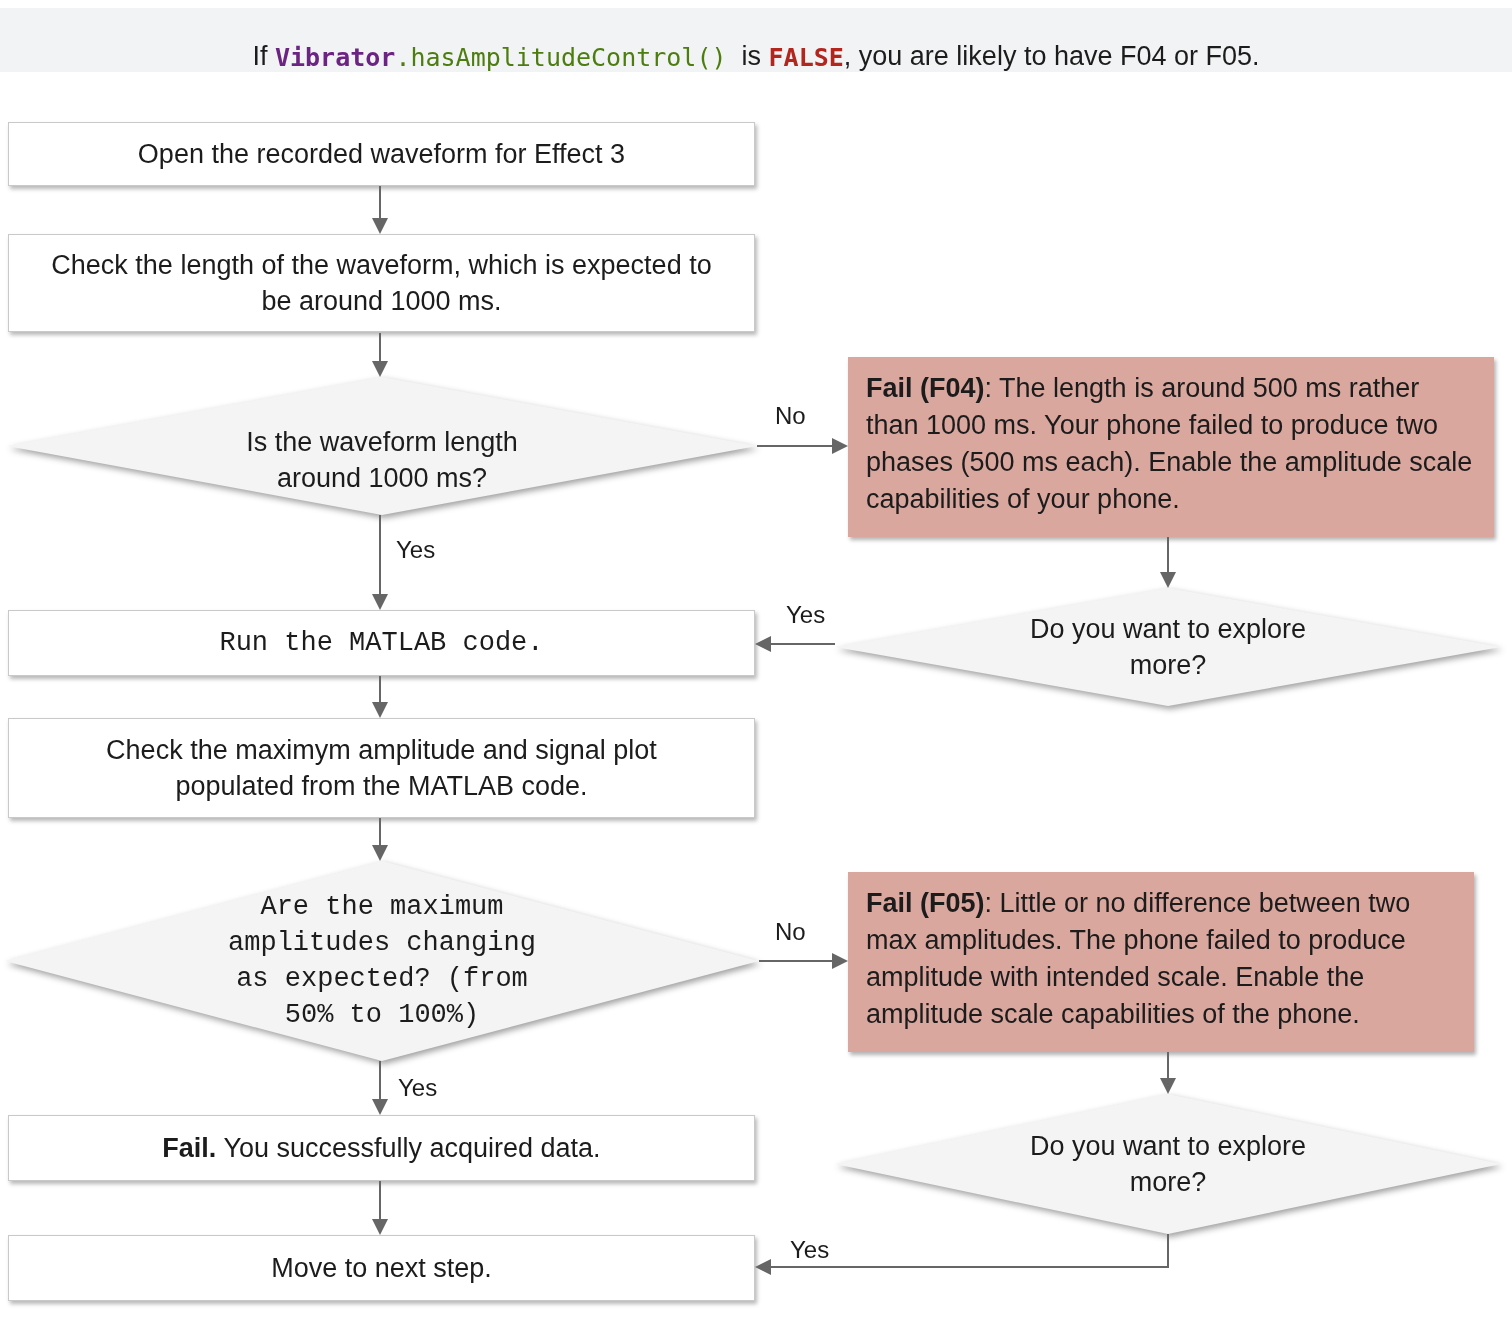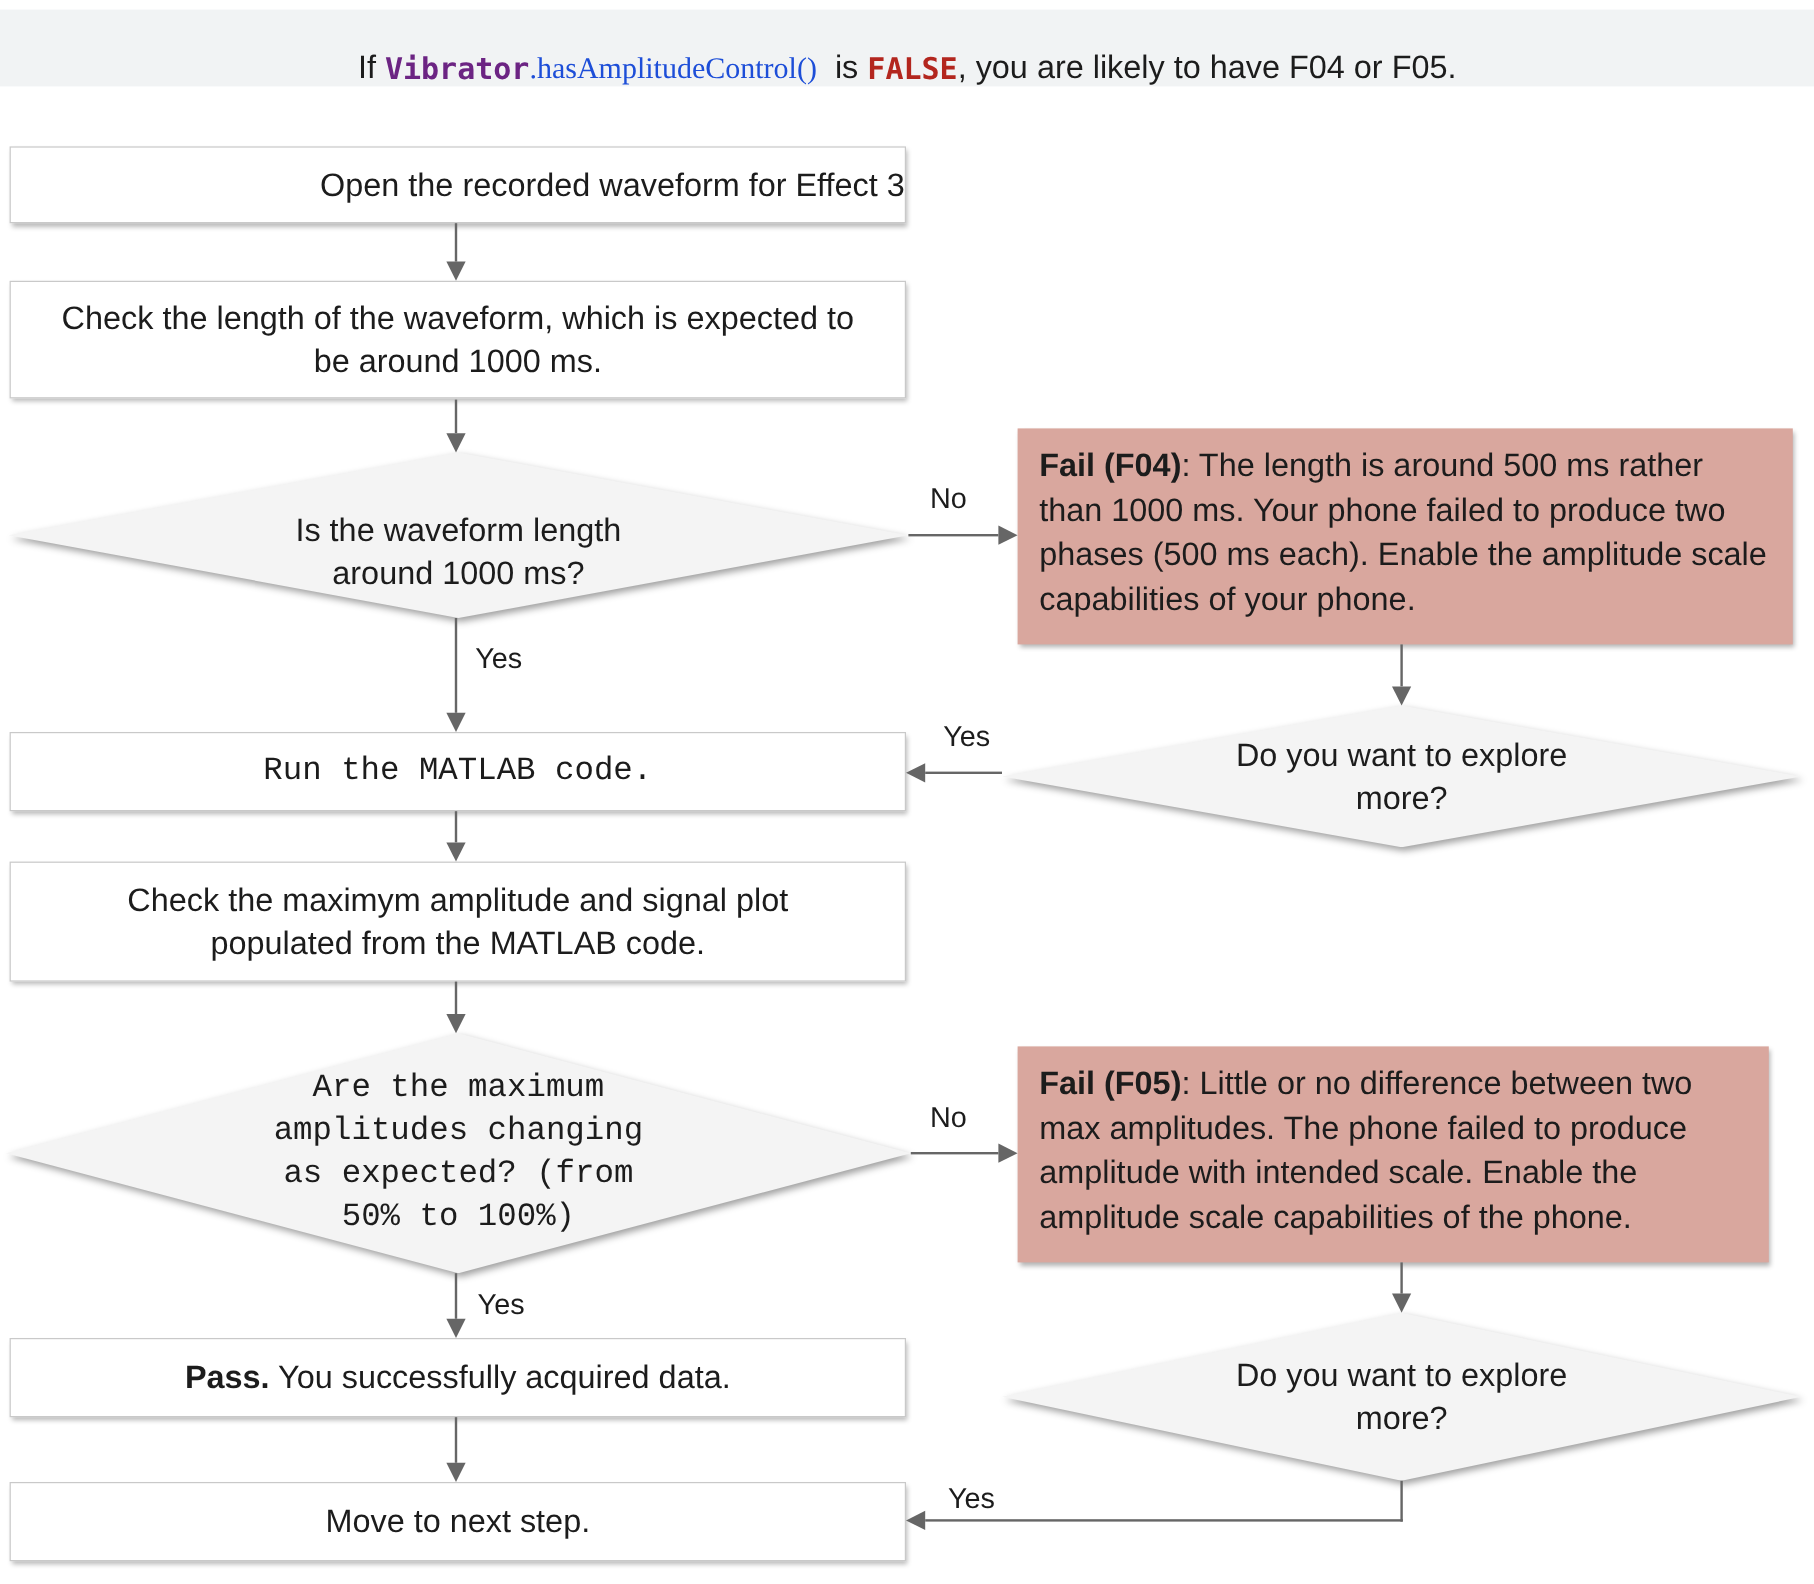--- a/index.html
+++ b/index.html
@@ -15,7 +15,7 @@
   }
   .code{font-family:"DejaVu Sans Mono","Liberation Mono",monospace;font-size:25px;}
   .code-purple{color:#6c2483;font-weight:bold;}
-  .code-gray{color:#1d4ed8;font-family:Liberation Serif, serif;}
+  .code-gray{color:#4d7c0f;}
   .code-red{color:#b3261e;font-weight:bold;}
   
   .pbox{

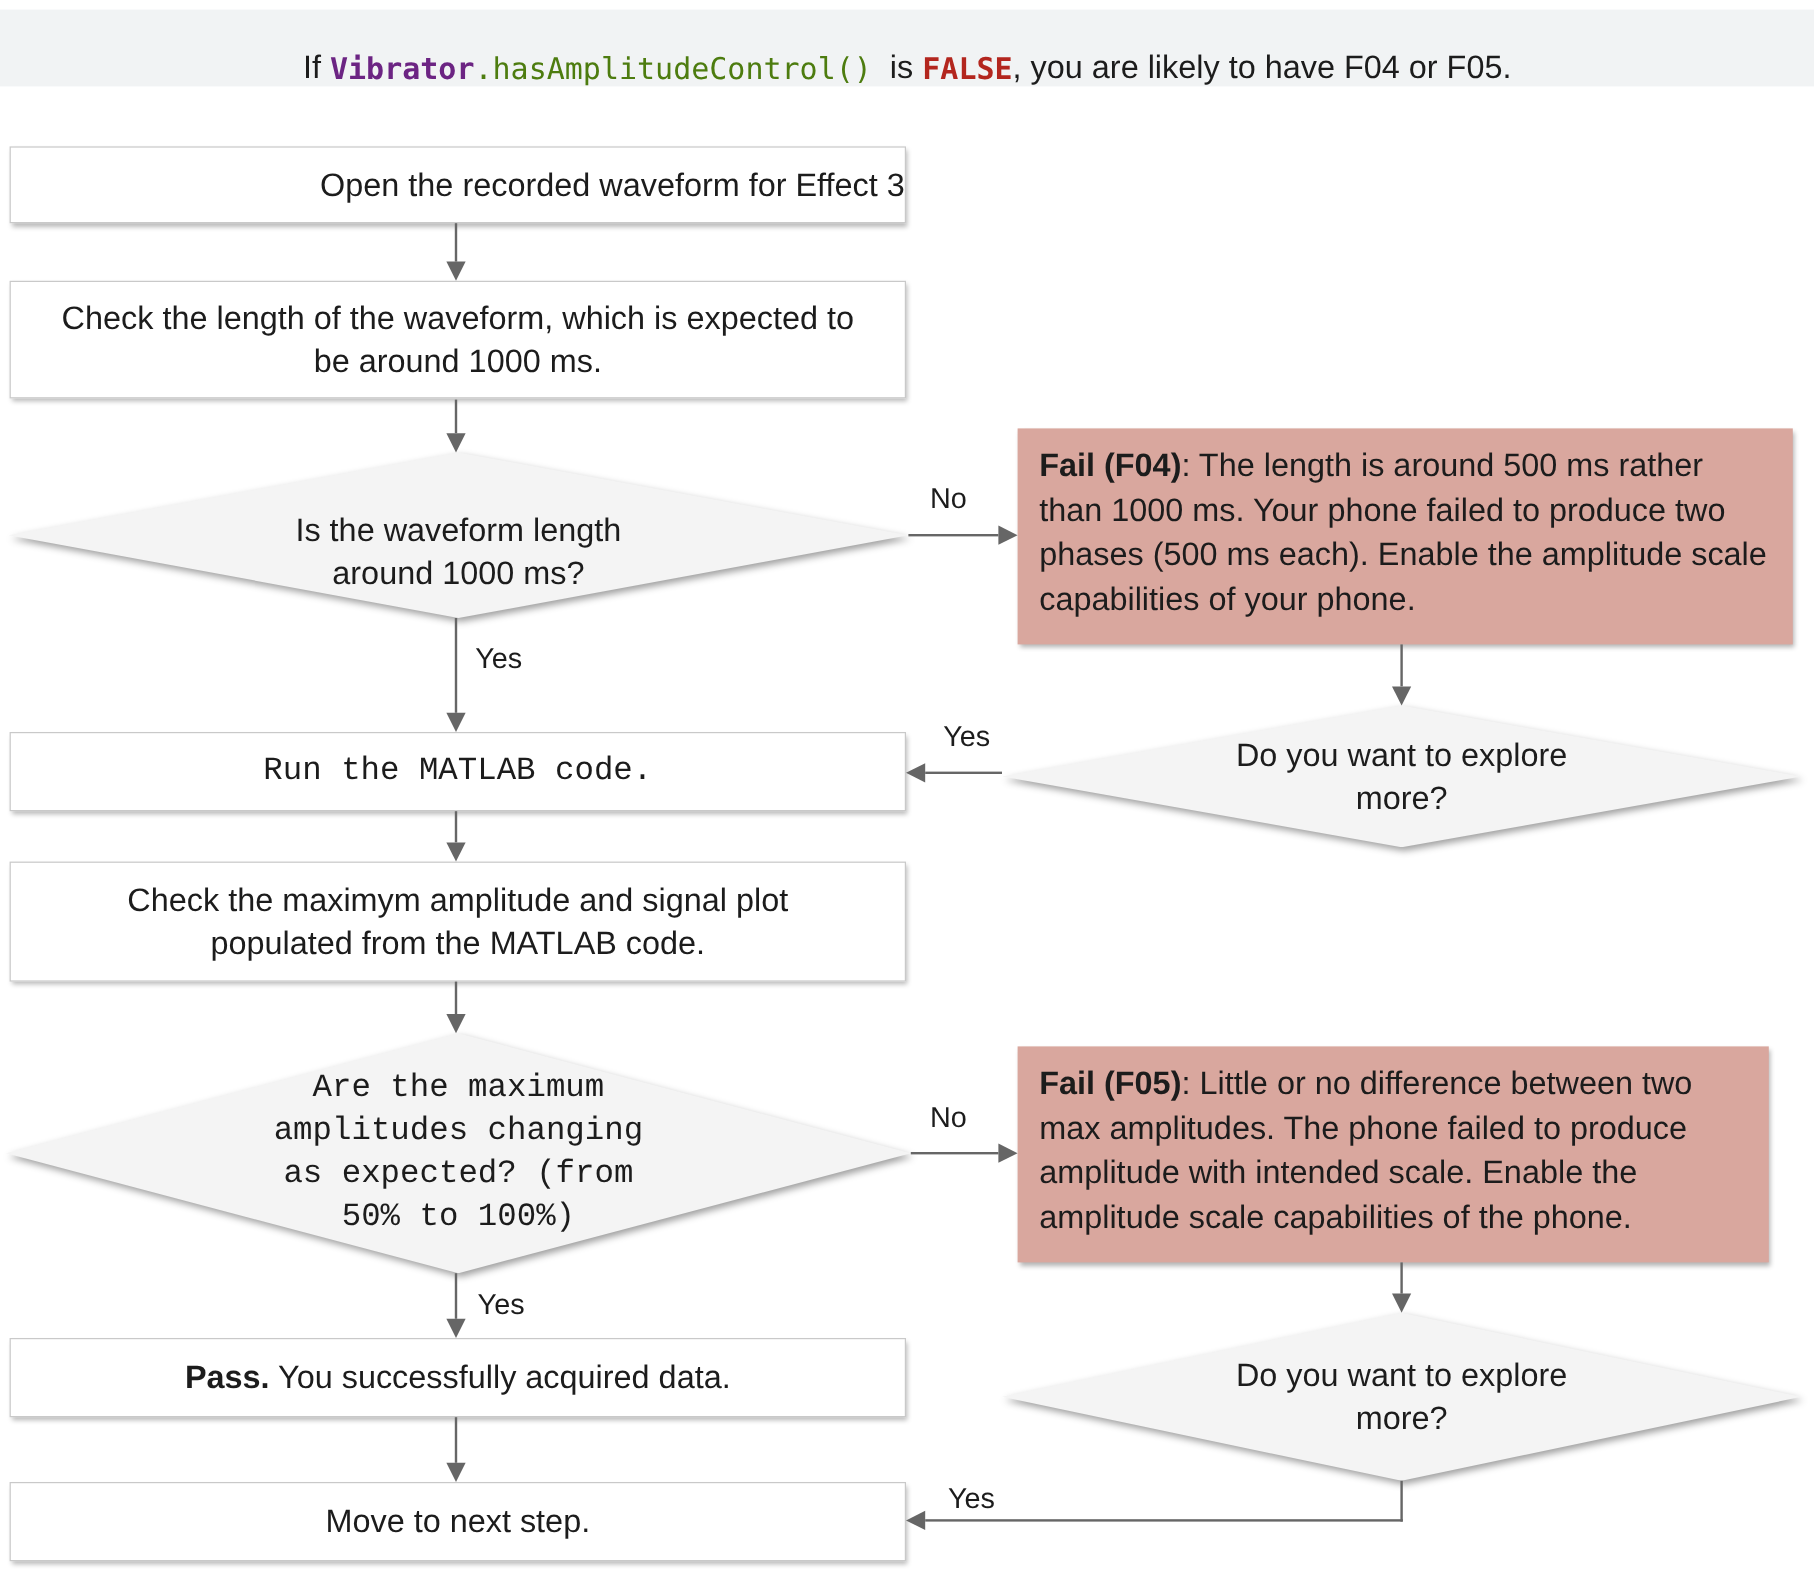--- a/index.html
+++ b/index.html
@@ -57,7 +57,7 @@
 
   <div class="banner"><span>If </span><span class="code code-purple">Vibrator</span><span class="code code-gray">.hasAmplitudeControl()</span><span>  is </span><span class="code code-red">FALSE</span><span>, you are likely to have F04 or F05.</span></div>
 
-  <div class="pbox" style="left:8px;top:122px;width:747px;height:64px;justify-content:flex-end;">
+  <div class="pbox" style="left:8px;top:122px;width:747px;height:64px;">
     <span>Open the recorded waveform for Effect 3</span>
   </div>
 

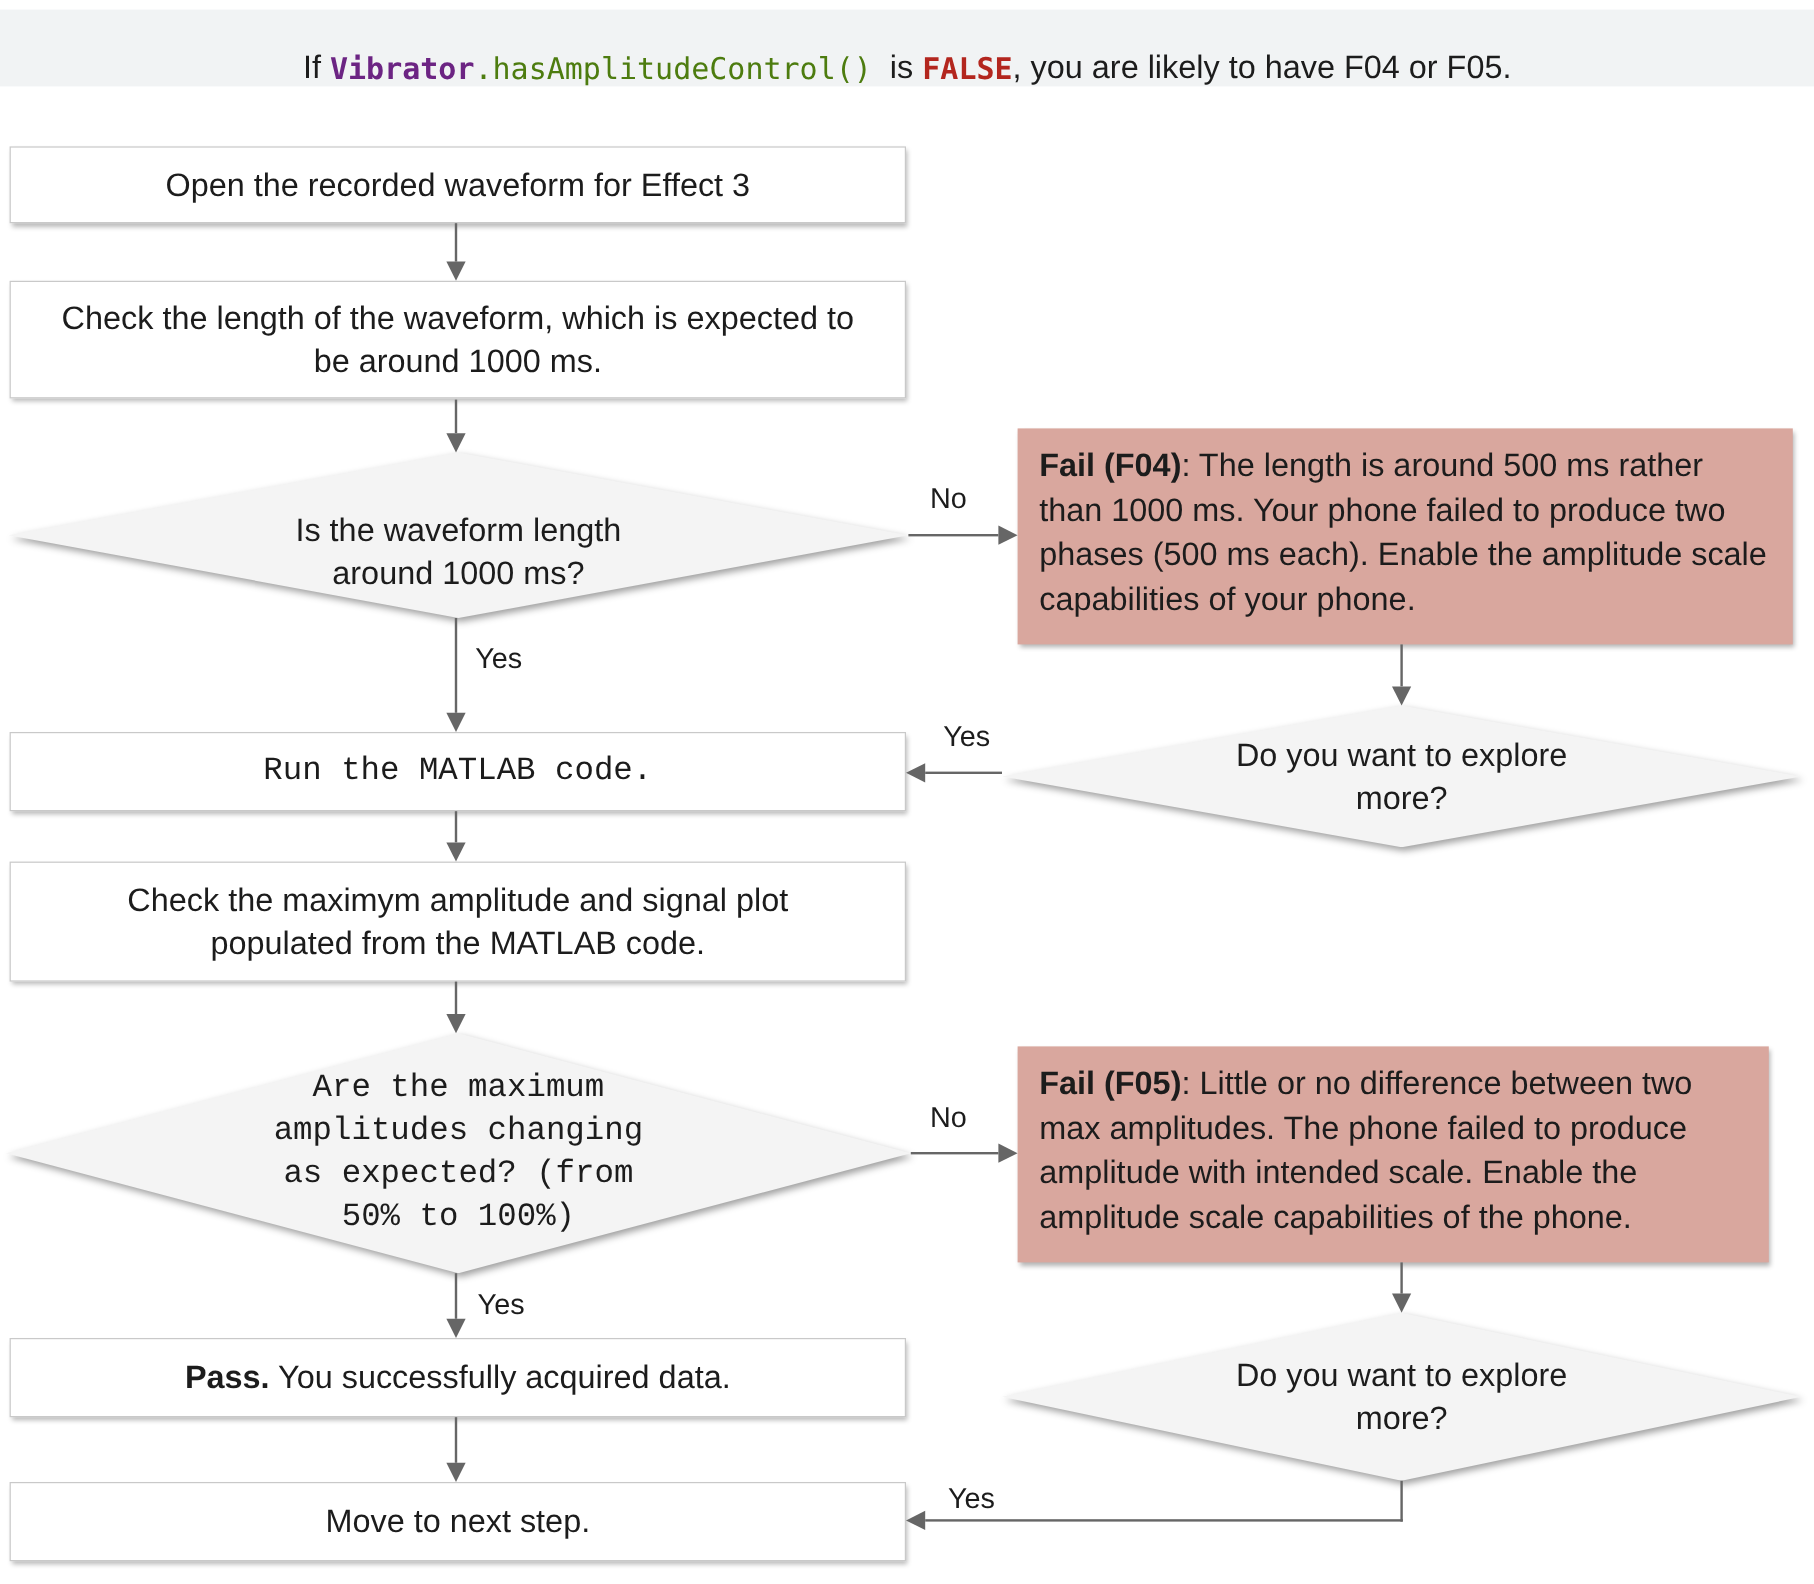--- a/index.html
+++ b/index.html
@@ -84,7 +84,7 @@
   </div>
 
   <div class="pbox" style="left:8px;top:1115px;width:747px;height:66px;">
-    <span><span class="b">Pass.</span><span> You successfully acquired data.</span></span>
+    <span><span class="b">Fail.</span><span> You successfully acquired data.</span></span>
   </div>
 
   <div class="pbox" style="left:8px;top:1235px;width:747px;height:66px;">

